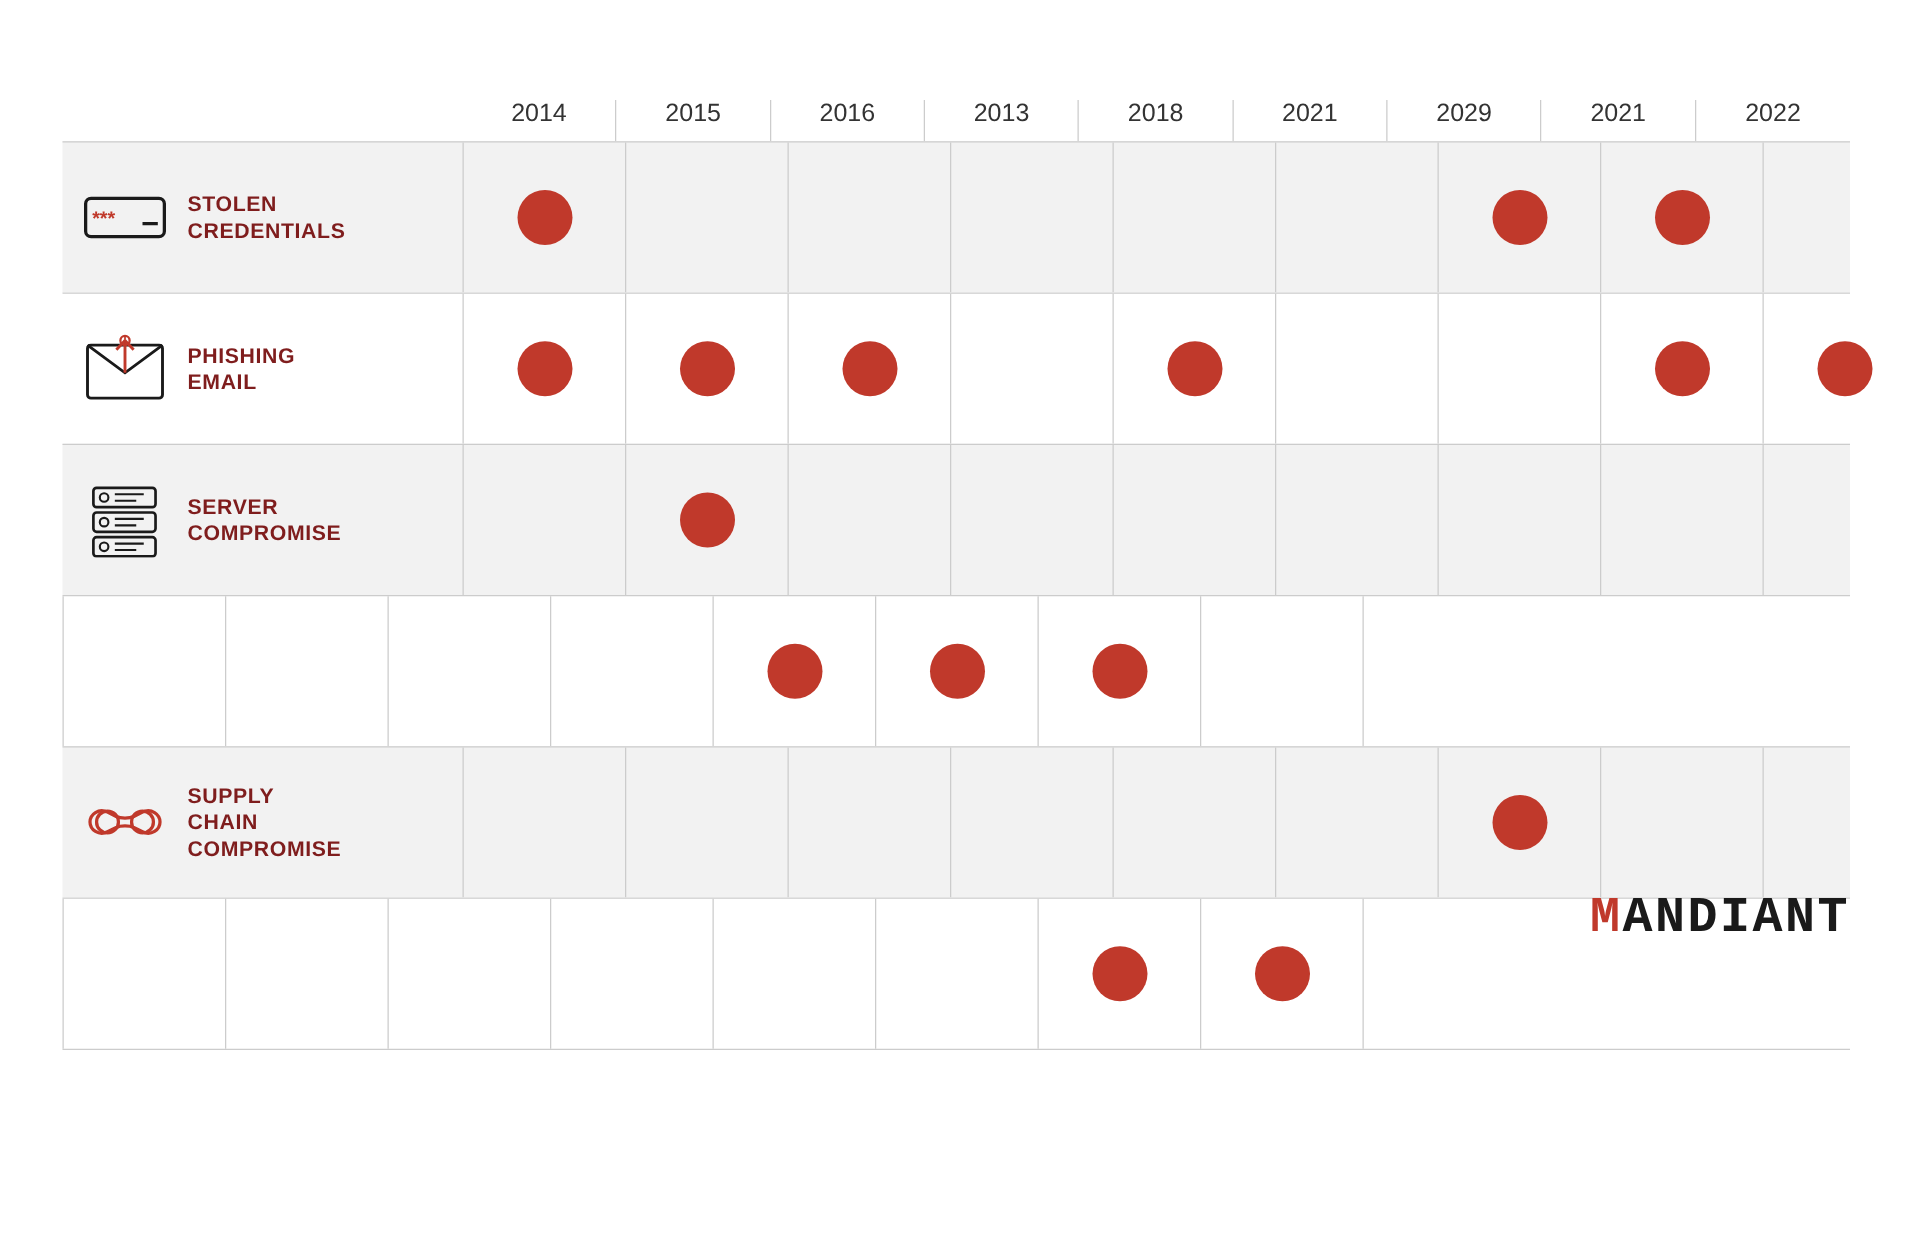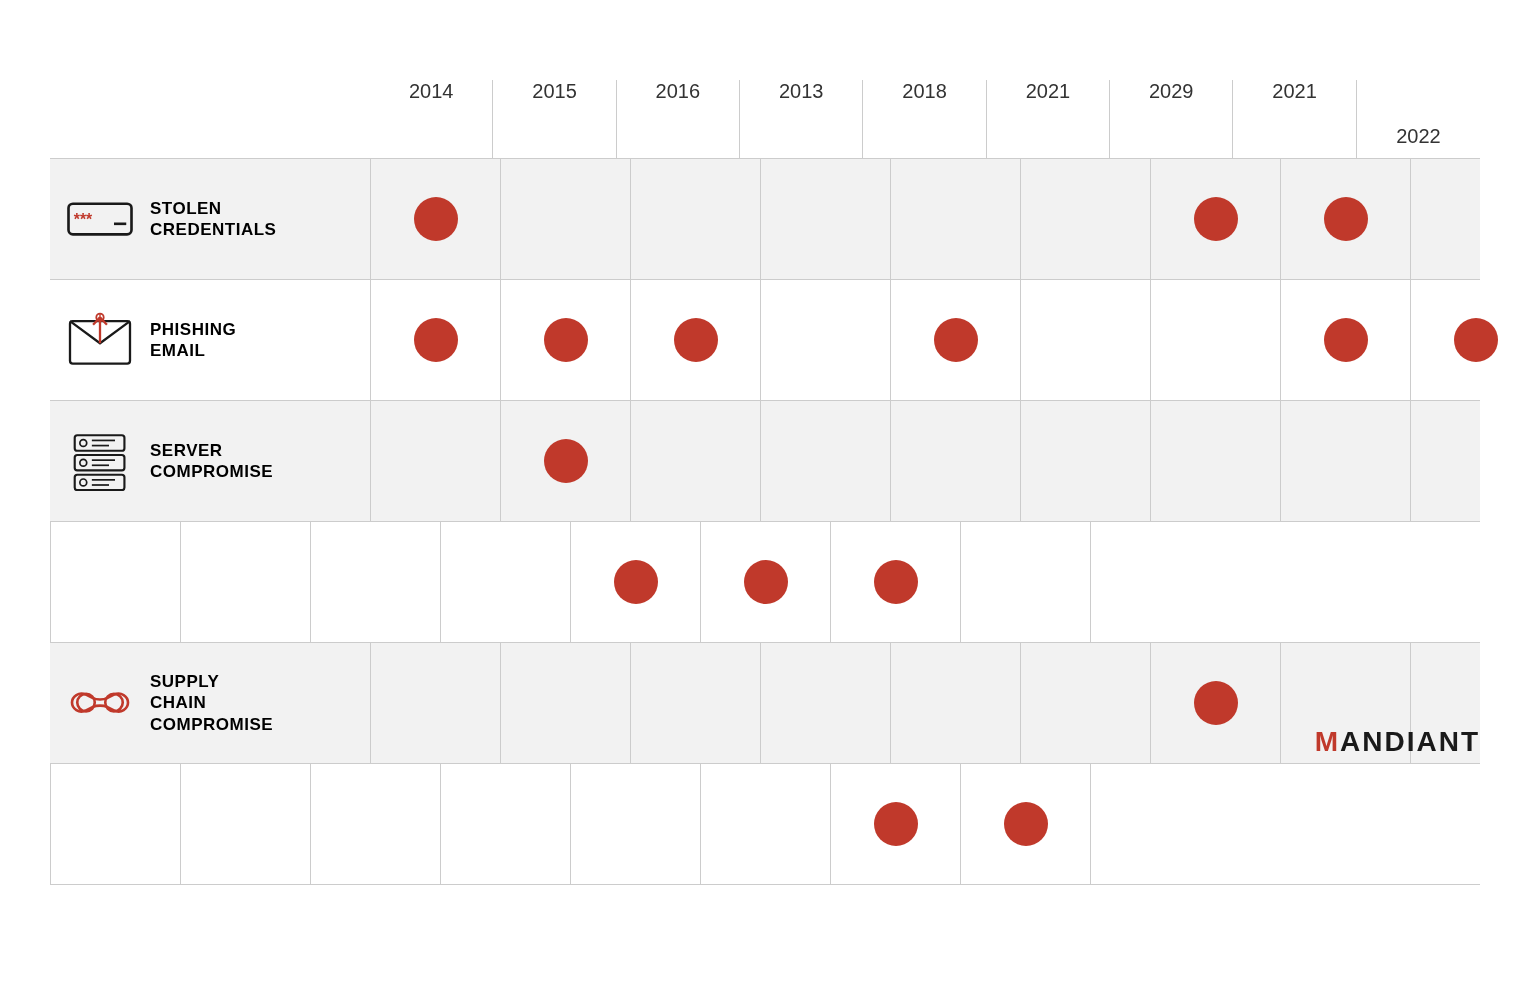--- a/index.html
+++ b/index.html
@@ -45,7 +45,6 @@
     }
     .year-cell:last-child {
       border-right: none;
-      margin-top: 45px;
     }
     .data-rows {
       display: flex;

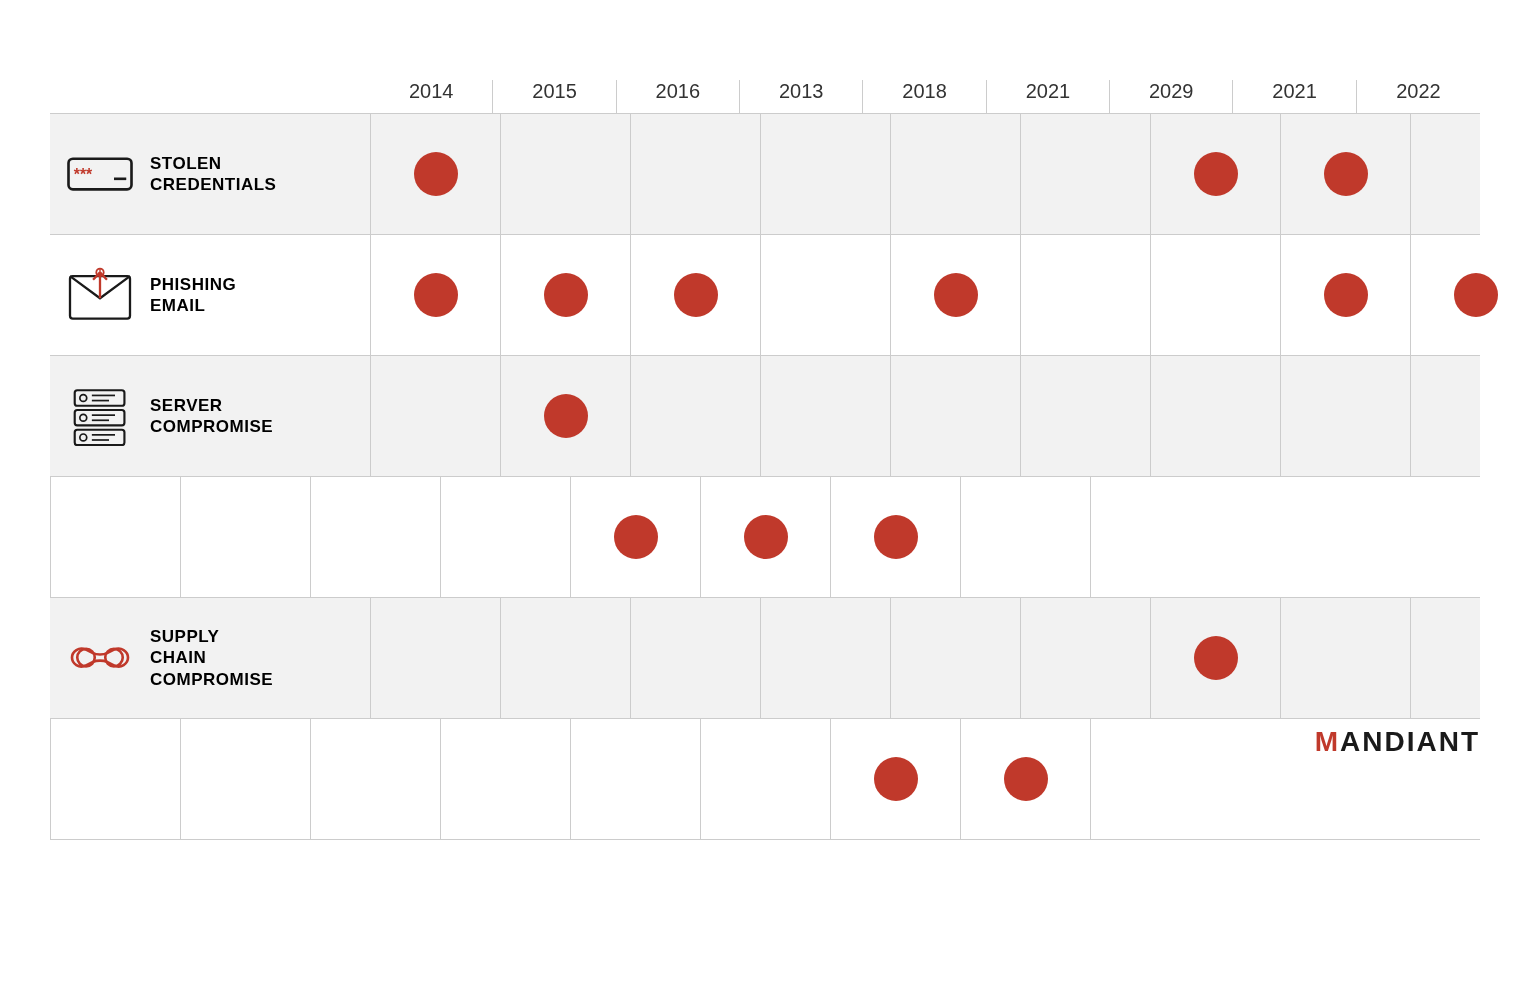--- a/index.html
+++ b/index.html
@@ -79,7 +79,7 @@
       justify-content: center;
     }
     .row-text {
-      color: #000000;
+      color: #7f1d1d;
       font-size: 17px;
       font-weight: 700;
       letter-spacing: 0.5px;

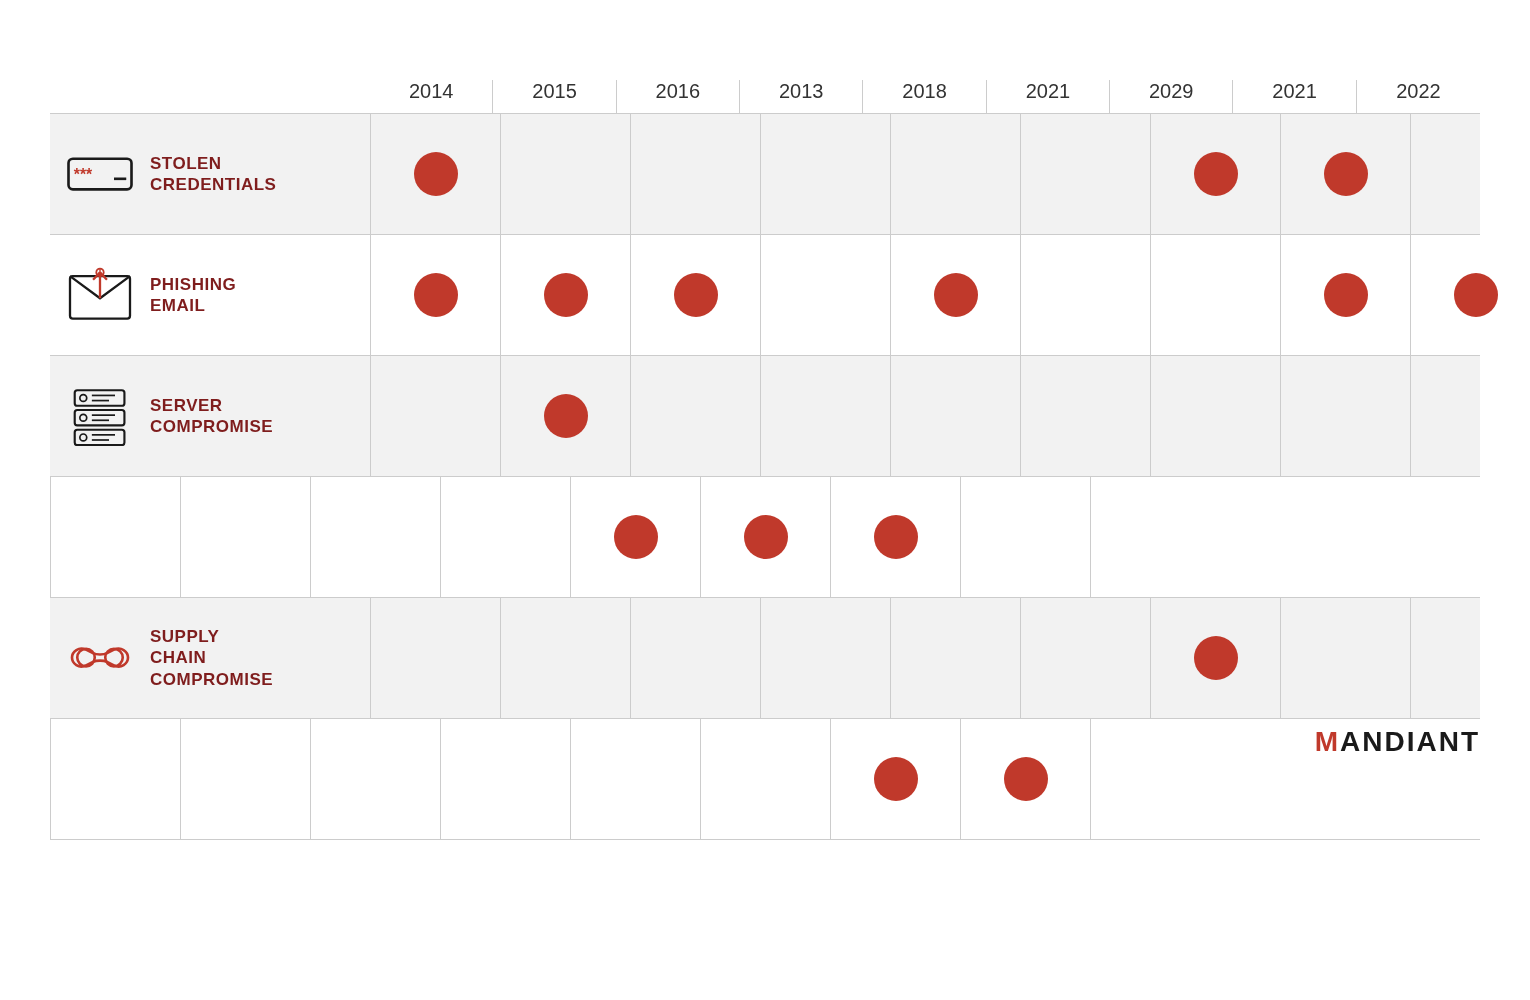--- a/index.html
+++ b/index.html
@@ -113,10 +113,11 @@
       position: absolute;
       bottom: 30px;
       right: 50px;
-      font-size: 28px;
+      font-size: 40px;
       font-weight: 900;
       color: #1a1a1a;
       letter-spacing: 2px;
+      font-family: Liberation Mono, monospace;
     }
     .mandiant-logo .m-red {
       color: #c0392b;

